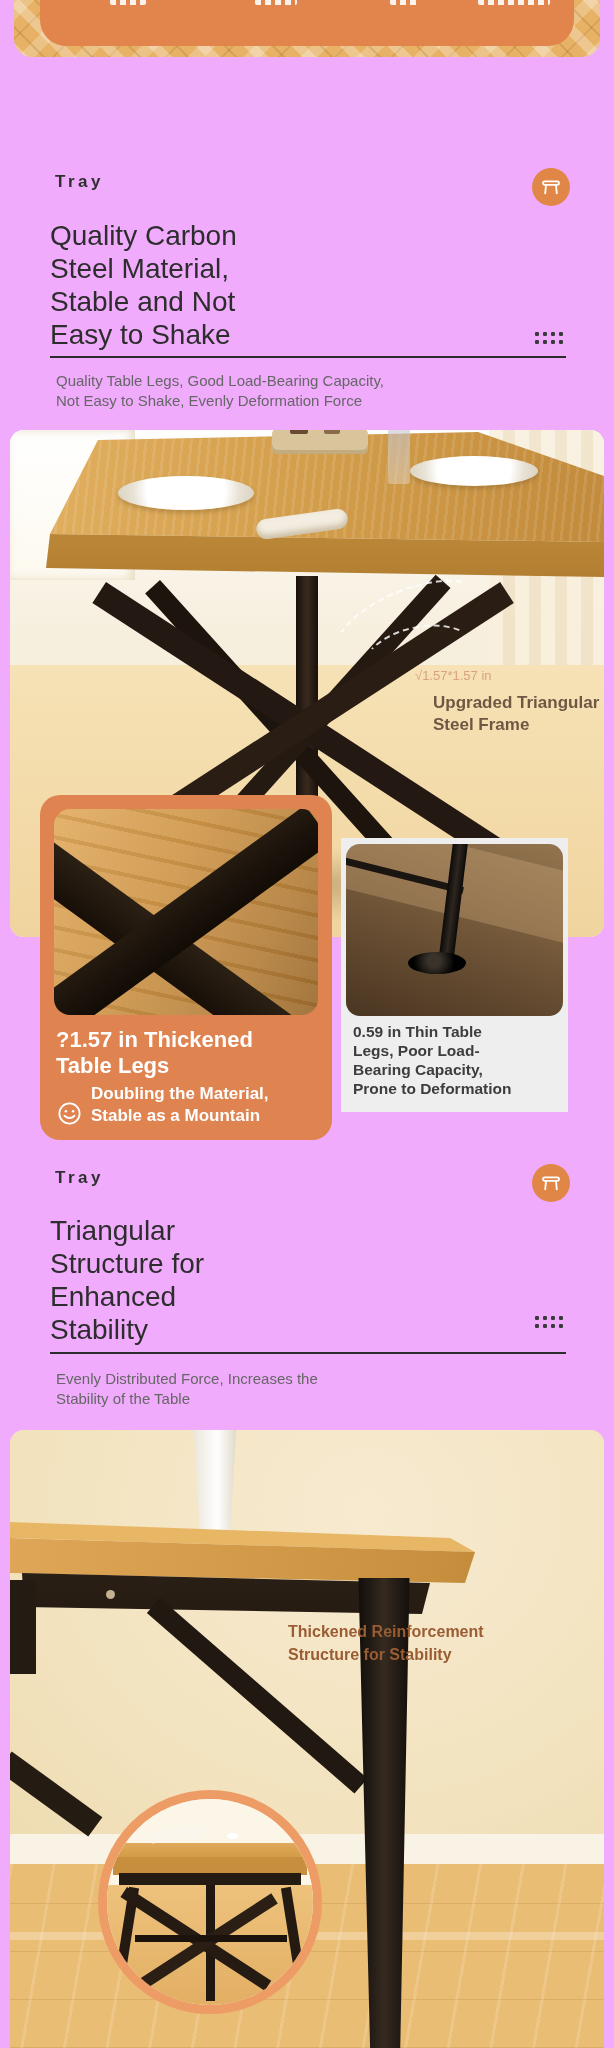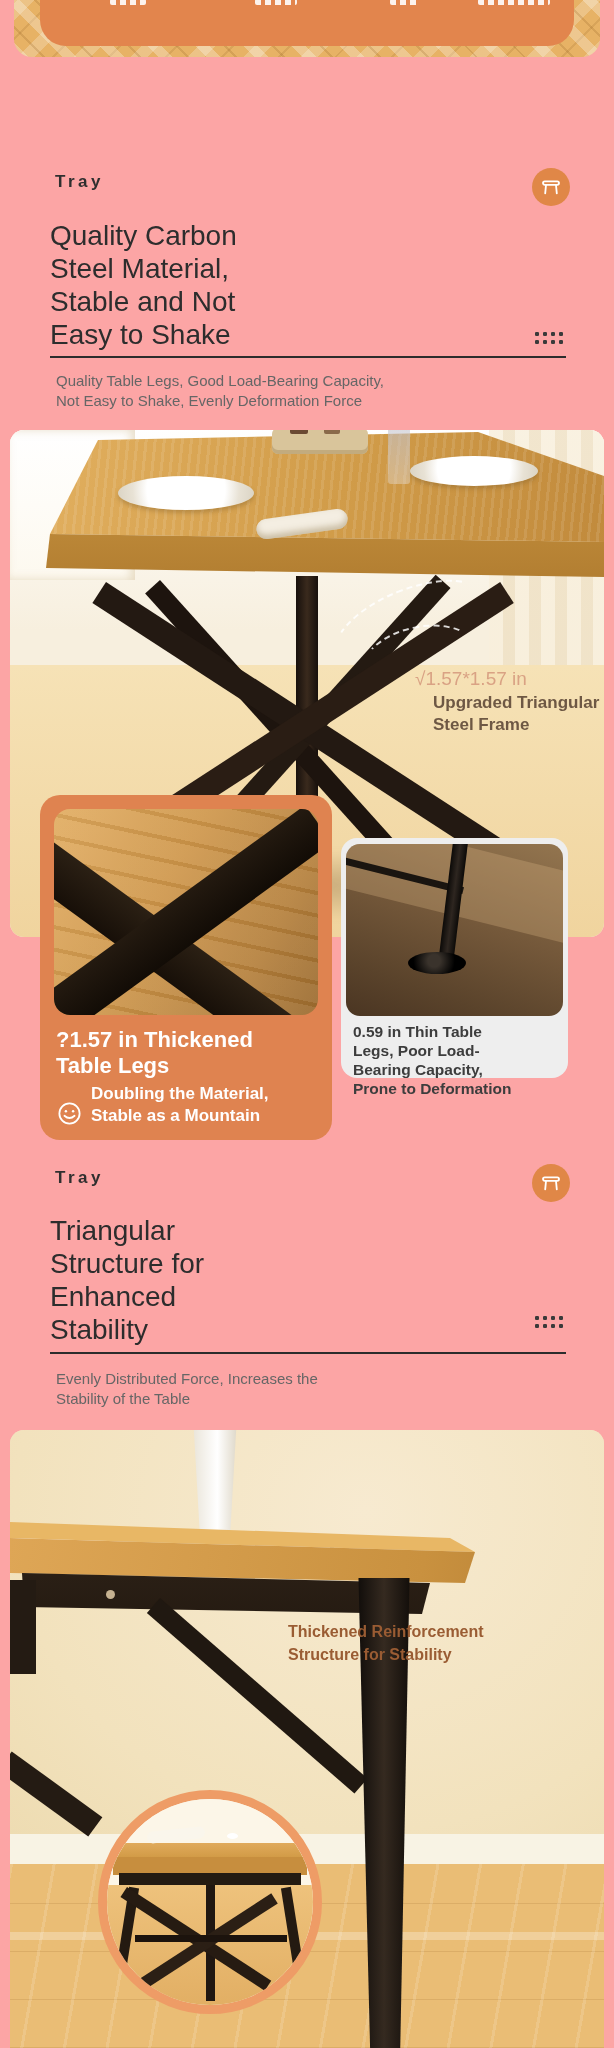--- a/index.html
+++ b/index.html
@@ -3,7 +3,7 @@
 <meta charset="utf-8">
 <style>
   html,body{margin:0;padding:0;background:#fff;}
-  #page{position:relative;width:614px;height:2048px;overflow:hidden;background:#fca5a5;
+  #page{position:relative;width:614px;height:2048px;overflow:hidden;background:#f0abfc;
         font-family:"Liberation Sans",sans-serif;color:#2e2e2e;}
   .abs{position:absolute;}
 

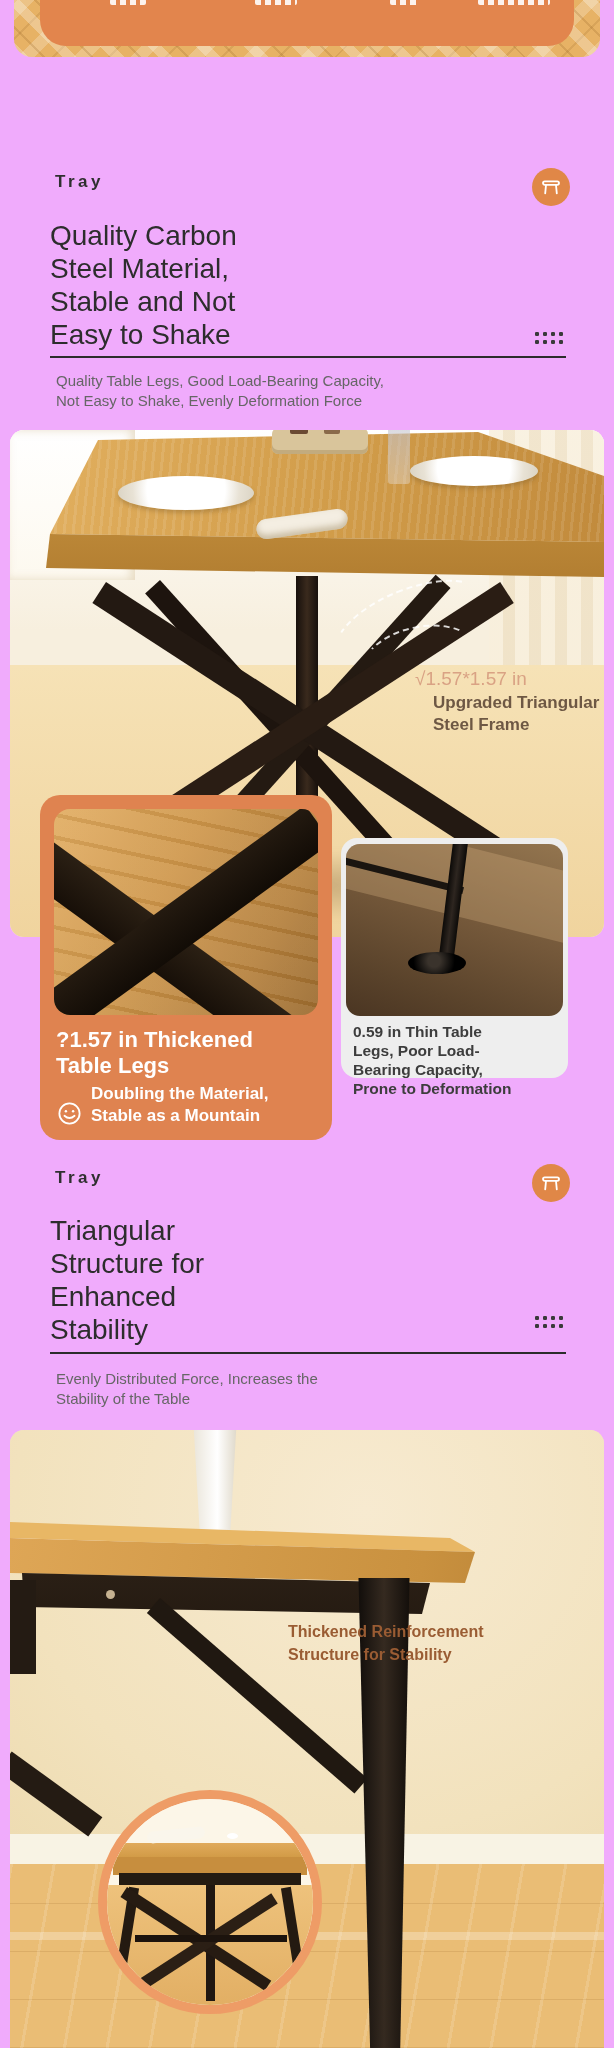--- a/index.html
+++ b/index.html
@@ -61,7 +61,7 @@
   .arc{border:2.5px dashed rgba(255,255,255,.92);border-color:rgba(255,255,255,.92) transparent transparent transparent;border-radius:50%;opacity:.9;}
   #photo1 .arc1{left:318px;top:158px;width:165px;height:80px;transform:rotate(-22deg);}
   #photo1 .arc2{left:352px;top:196px;width:112px;height:62px;transform:rotate(-12deg);}
-  #photo1 .spec{left:405px;top:238px;font-size:19px;color:#d9a284;}
+  #photo1 .spec{left:405px;top:238px;font-size:13px;color:#d9a284;}
   #photo1 .caption{left:423px;top:262px;width:178px;font-size:17px;line-height:22px;font-weight:700;color:#6e5844;}
 
   

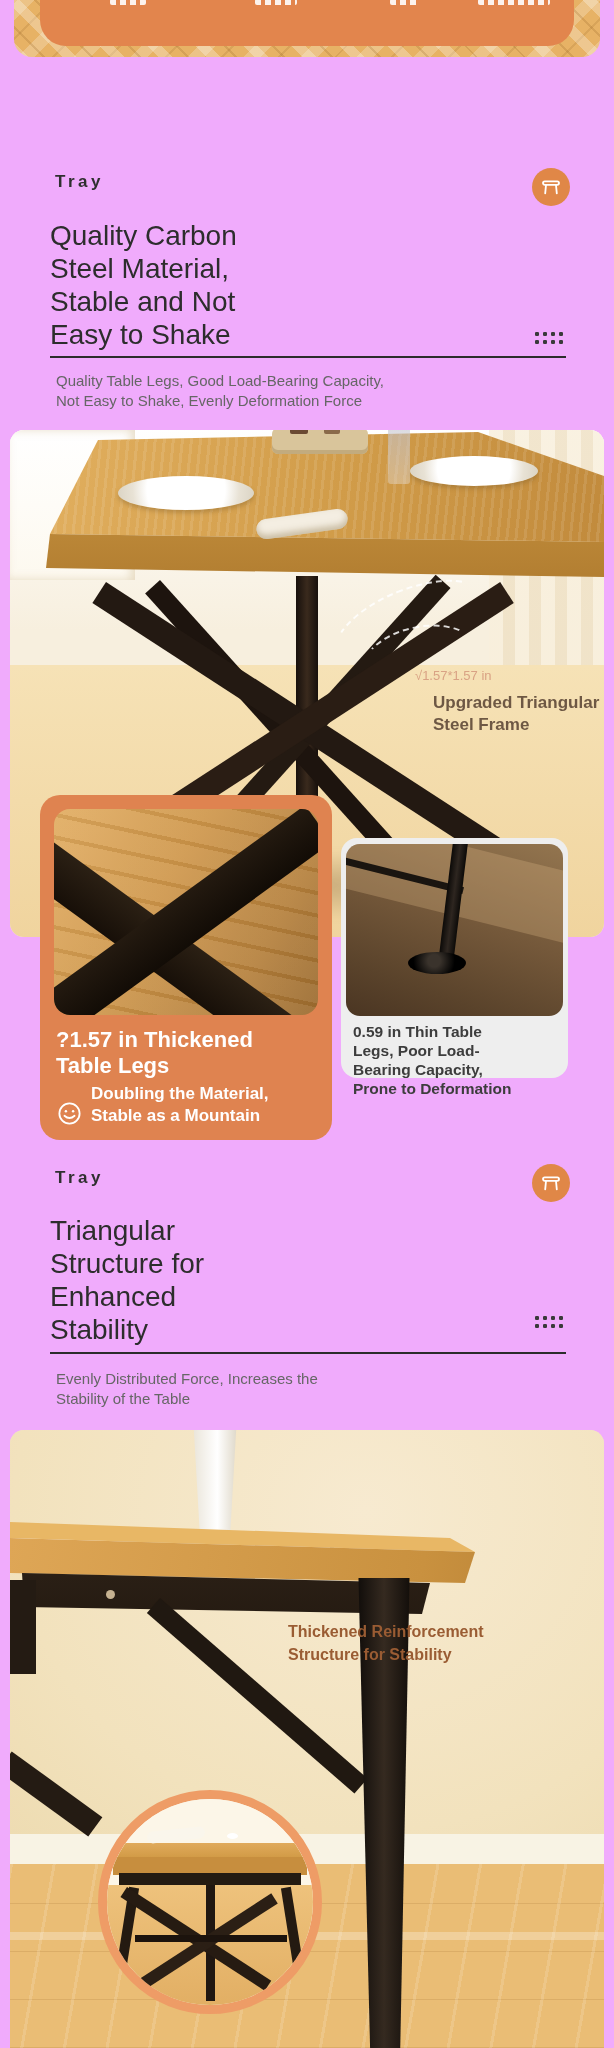--- a/index.html
+++ b/index.html
@@ -79,7 +79,7 @@
   #goodCard .cdesc{width:190px;font-size:17px;line-height:22px;font-weight:600;color:#fff;}
 
   
-  #badCard{left:341px;top:838px;width:227px;height:240px;border-radius:16px;background:#eeeeee;z-index:2;}
+  #badCard{left:341px;top:838px;width:227px;height:274px;border-radius:0;background:#eeeeee;z-index:2;}
   #badCard .ph{left:5px;top:6px;width:217px;height:172px;border-radius:14px;overflow:hidden;
     background:linear-gradient(200deg,#93754f 0%,#74583a 45%,#5a432b 78%,#4a3522);}
   #badCard .band{left:-30px;top:6px;width:320px;height:70px;background:rgba(214,176,126,.33);transform:rotate(14deg);}

